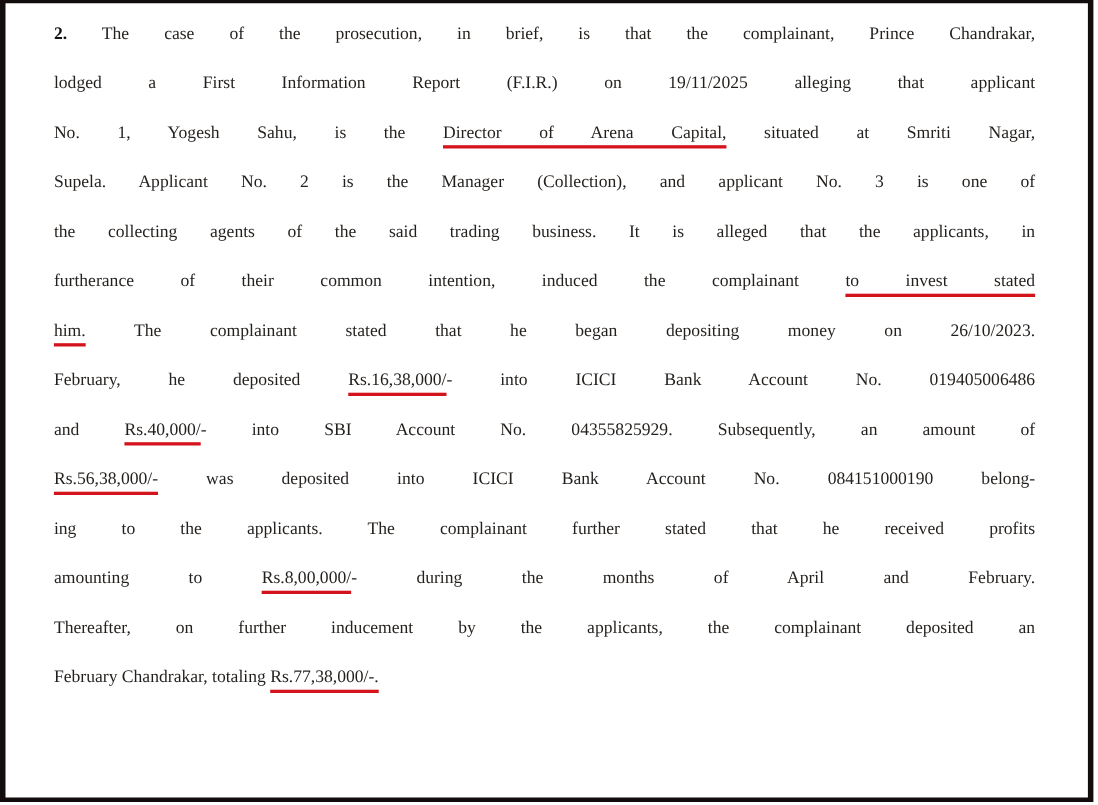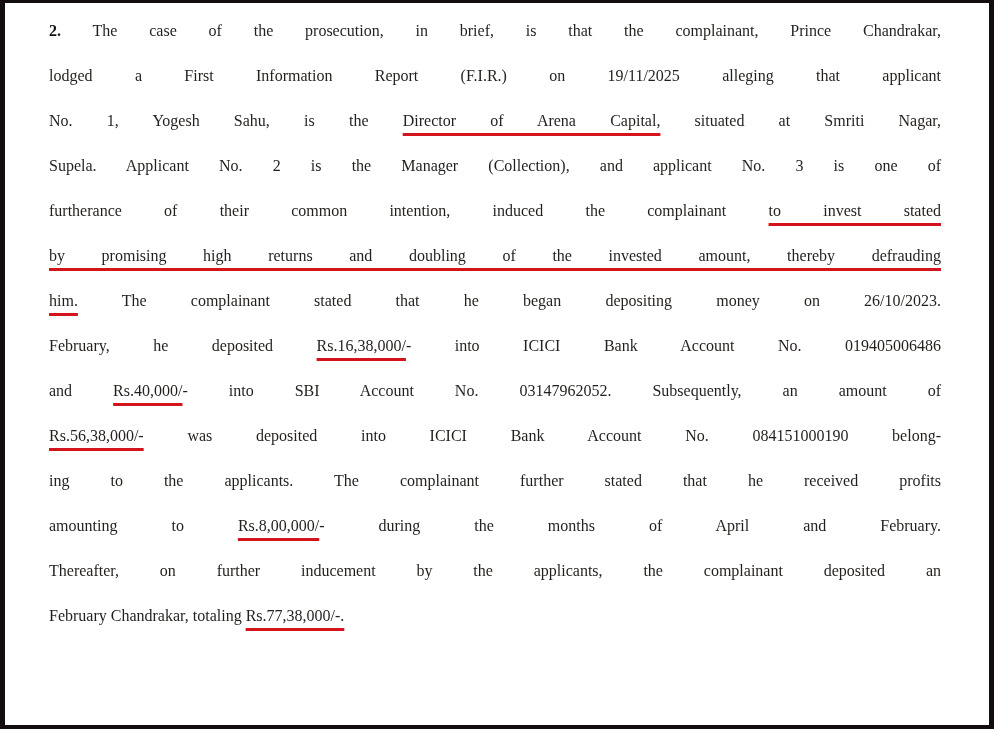--- a/index.html
+++ b/index.html
@@ -41,6 +41,7 @@
     <div class="line"><span>lodged a First Information Report (F.I.R.) on 19/11/2025 alleging that applicant</span></div>
     <div class="line"><span>No. 1, Yogesh Sahu, is the </span><span class="hl" style="text-decoration-color: rgb(212, 20, 28);">Director of Arena Capital,</span><span> situated at Smriti Nagar,</span></div>
     <div class="line"><span>Supela. Applicant No. 2 is the Manager (Collection), and applicant No. 3 is one of</span></div>
+    <div class="line"><span>the collecting agents of the said trading business. It is alleged that the applicants, in</span></div>
     <div class="line"><span>furtherance of their common intention, induced the complainant </span><span class="hl" style="text-decoration-color: rgb(212, 20, 28);">to invest stated</span></div>
     <div class="line"><span class="hl" style="text-decoration-color: rgb(212, 20, 28);">by promising high returns and doubling of the invested amount, thereby defrauding</span></div>
     <div class="line"><span class="hl" style="text-decoration-color: rgb(212, 20, 28);">him.</span><span> The complainant stated that he began depositing money on 26/10/2023.</span></div>

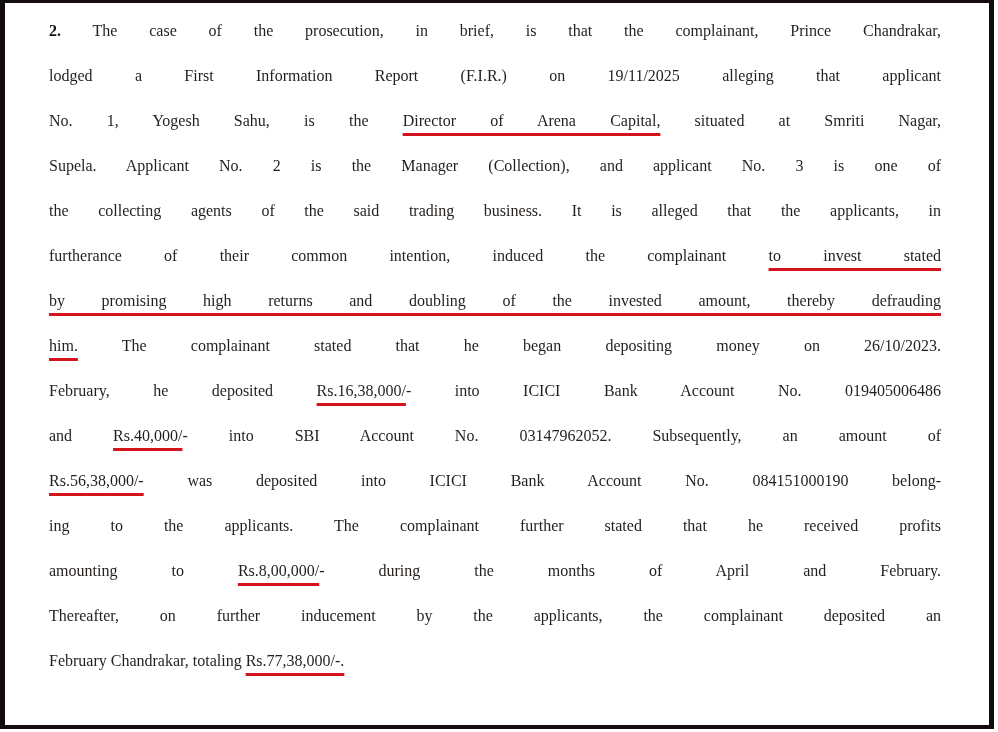--- a/index.html
+++ b/index.html
@@ -43,7 +43,6 @@
     <div class="line"><span>Supela. Applicant No. 2 is the Manager (Collection), and applicant No. 3 is one of</span></div>
     <div class="line"><span>the collecting agents of the said trading business. It is alleged that the applicants, in</span></div>
     <div class="line"><span>furtherance of their common intention, induced the complainant </span><span class="hl" style="text-decoration-color: rgb(212, 20, 28);">to invest stated</span></div>
-    <div class="line"><span class="hl" style="text-decoration-color: rgb(212, 20, 28);">by promising high returns and doubling of the invested amount, thereby defrauding</span></div>
     <div class="line"><span class="hl" style="text-decoration-color: rgb(212, 20, 28);">him.</span><span> The complainant stated that he began depositing money on 26/10/2023.</span></div>
     <div class="line"><span>February, he deposited </span><span class="hl" style="text-decoration-color: rgb(212, 20, 28);">Rs.16,38,000/</span><span>- into ICICI Bank Account No. 019405006486</span></div>
     <div class="line"><span>and </span><span class="hl" style="text-decoration-color: rgb(212, 20, 28);">Rs.40,000/</span><span>- into SBI Account No. 03147962052. Subsequently, an amount of</span></div>

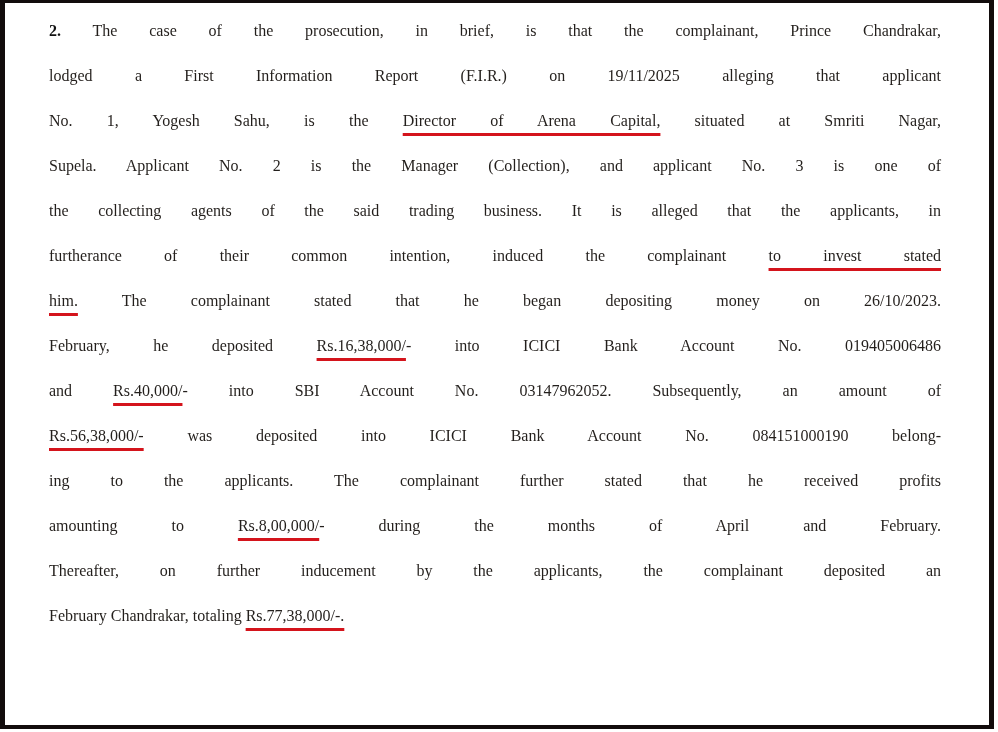--- a/index.html
+++ b/index.html
@@ -45,7 +45,7 @@
     <div class="line"><span>furtherance of their common intention, induced the complainant </span><span class="hl" style="text-decoration-color: rgb(212, 20, 28);">to invest stated</span></div>
     <div class="line"><span class="hl" style="text-decoration-color: rgb(212, 20, 28);">him.</span><span> The complainant stated that he began depositing money on 26/10/2023.</span></div>
     <div class="line"><span>February, he deposited </span><span class="hl" style="text-decoration-color: rgb(212, 20, 28);">Rs.16,38,000/</span><span>- into ICICI Bank Account No. 019405006486</span></div>
-    <div class="line"><span>and </span><span class="hl" style="text-decoration-color: rgb(212, 20, 28);">Rs.40,000/</span><span>- into SBI Account No. 03147962052. Subsequently, an amount of</span></div>
+    <div class="line"><span>and </span><span class="hl" style="text-decoration-color: rgb(212, 20, 28);">Rs.40,000/</span><span>- into SBI Account No. 04355825929. Subsequently, an amount of</span></div>
     <div class="line"><span class="hl" style="text-decoration-color: rgb(212, 20, 28);">Rs.56,38,000/-</span><span> was deposited into ICICI Bank Account No. 084151000190 belong-</span></div>
     <div class="line"><span>ing to the applicants. The complainant further stated that he received profits</span></div>
     <div class="line"><span>amounting to </span><span class="hl" style="text-decoration-color: rgb(212, 20, 28);">Rs.8,00,000/</span><span>- during the months of April and February.</span></div>

